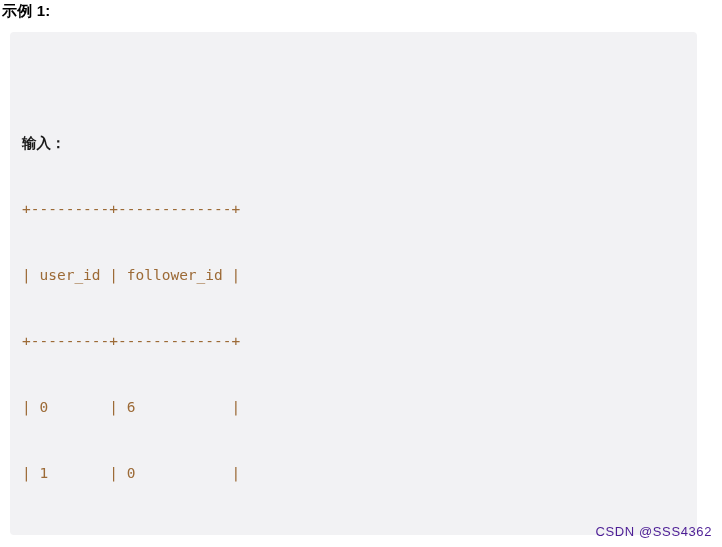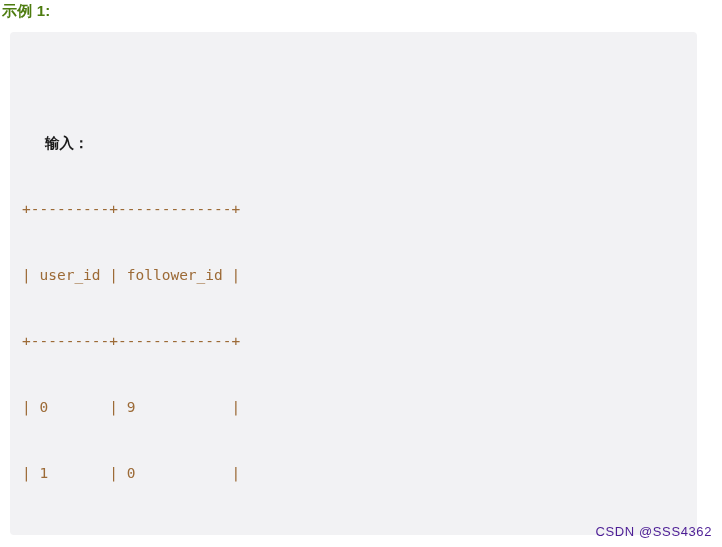--- a/index.html
+++ b/index.html
@@ -24,7 +24,7 @@
     font-family: "Liberation Sans", sans-serif;
     font-size: 15px;
     font-weight: bold;
-    color: #4d7c0f;
+    color: #000000;
     line-height: 22px;
     letter-spacing: 0.2px;
     white-space: pre;

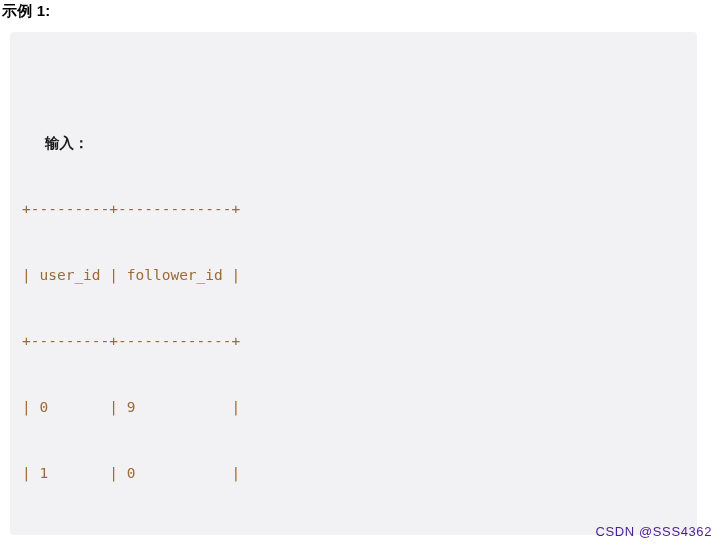--- a/index.html
+++ b/index.html
@@ -63,7 +63,6 @@
     font-weight: bold;
     font-size: 14.5px;
     color: #1a1a1a;
-    margin-left: 23px;
   }
 
   .punct {

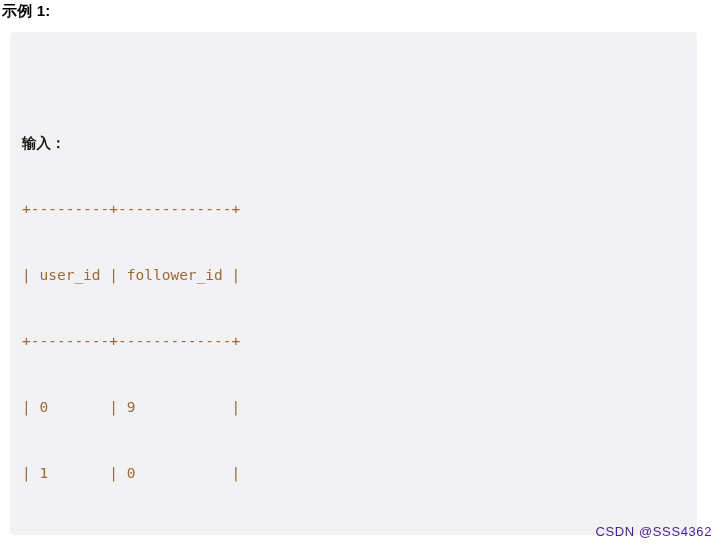--- a/index.html
+++ b/index.html
@@ -94,7 +94,7 @@
     <div class="code-line punct">+---------+-------------+</div>
     <div class="code-line punct">| user_id | follower_id |</div>
     <div class="code-line punct">+---------+-------------+</div>
-    <div class="code-line punct">| 0       | 9           |</div>
+    <div class="code-line punct">| 0       | 6           |</div>
     <div class="code-line punct">| 1       | 0           |</div>
     
     

